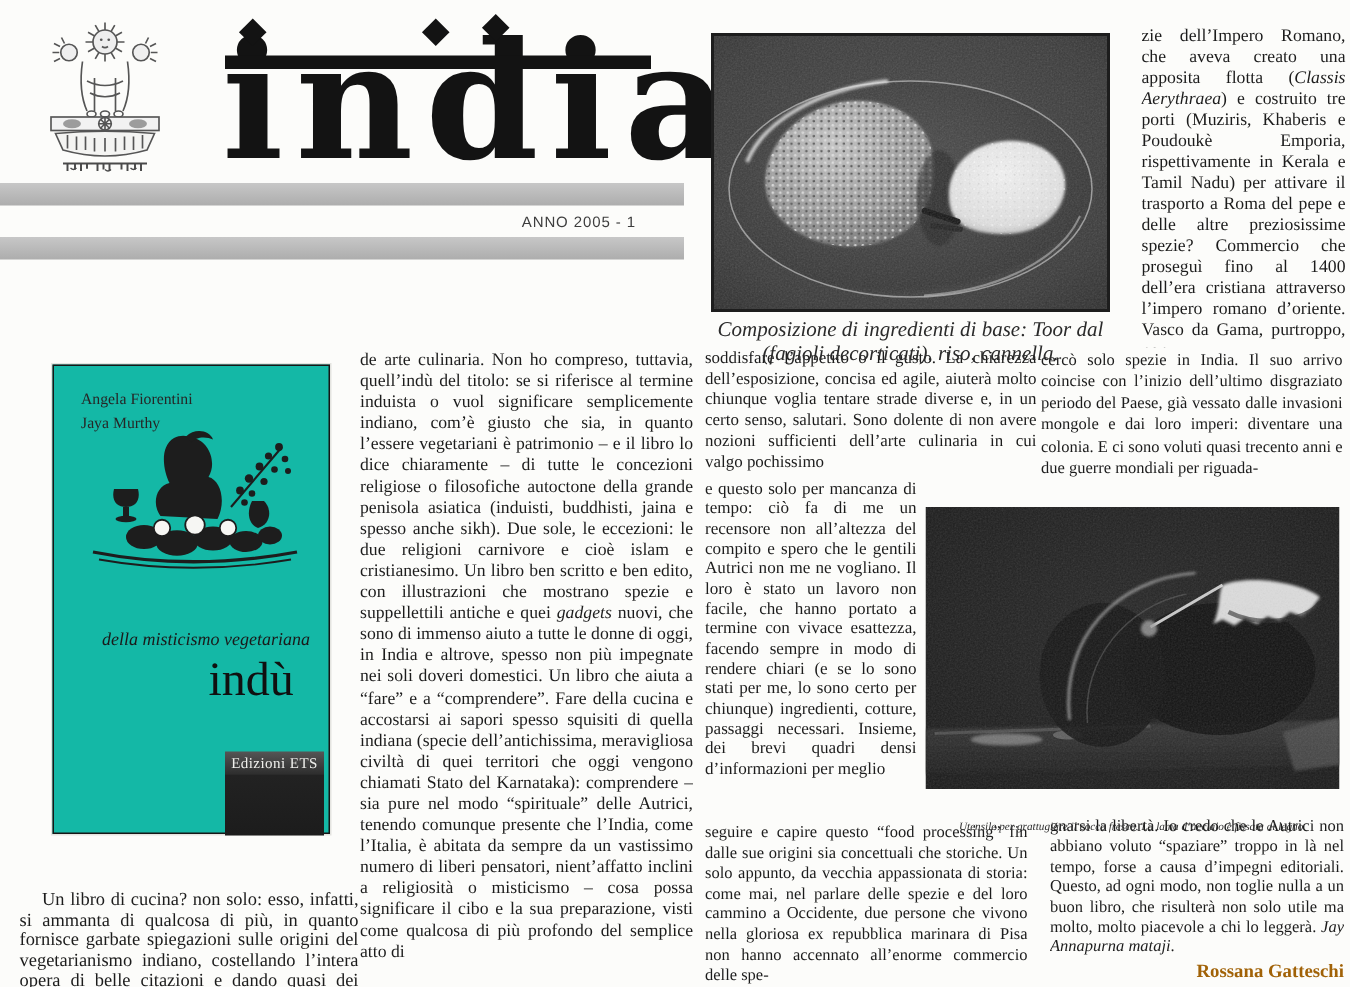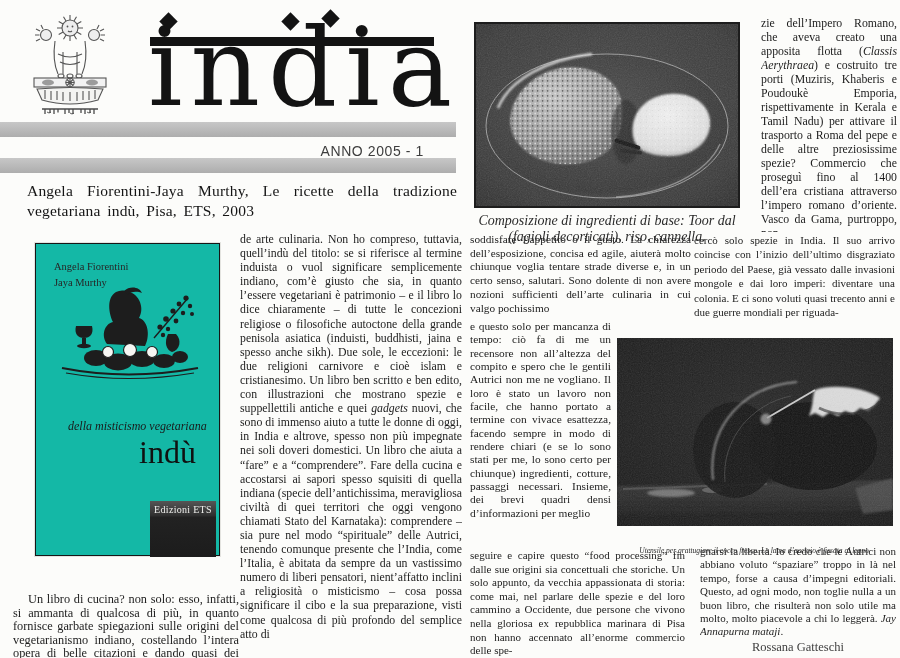--- a/index.html
+++ b/index.html
@@ -12,7 +12,7 @@
   .emblem { left:24px; top:4px; width:92px; height:116px; }
   .logo { left:148px; top:6px; width:298px; height:112px; }
   .logo-text { position:absolute; left:0; bottom:-4px; font-family:"DejaVu Serif", serif;
-               font-weight:normal; font-size:108px; line-height:1; letter-spacing:8px; color:#131313; }
+               font-weight:bold; font-size:108px; line-height:1; letter-spacing:8px; color:#131313; }
   .logo-bar { position:absolute; left:2px; top:31px; width:284px; height:9px; background:#131313; }
   .logo-diamond { position:absolute; width:13px; height:13px; background:#131313; transform:rotate(45deg); top:9px; }
   .bar { left:0; top:122px; width:456px; height:15px; background:linear-gradient(#c7c7c7,#adadad); }

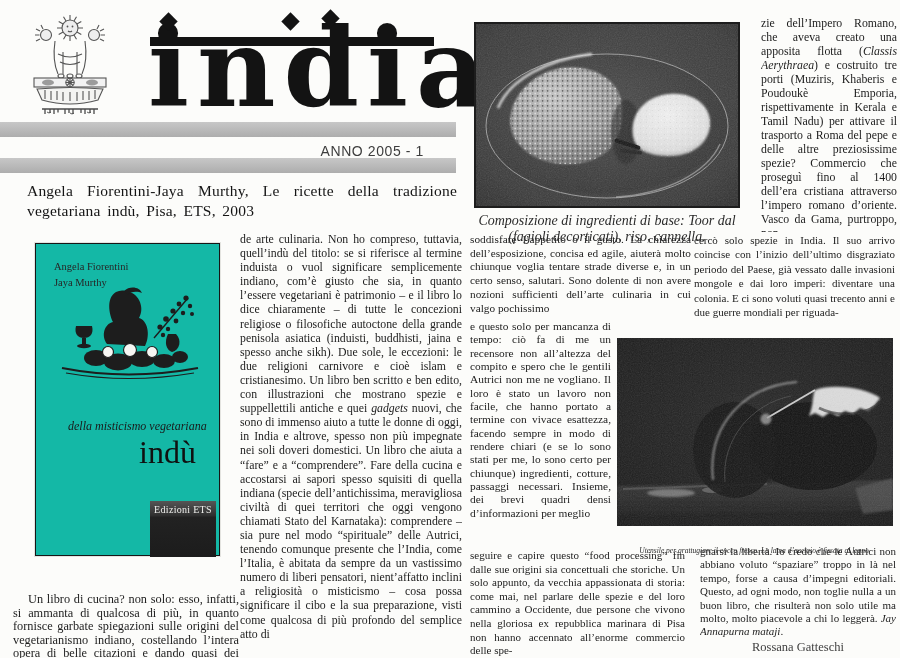--- a/index.html
+++ b/index.html
@@ -18,7 +18,7 @@
   .bar { left:0; top:122px; width:456px; height:15px; background:linear-gradient(#c7c7c7,#adadad); }
   .bar2 { top:158px; }
   .issue { left:276px; top:143px; width:148px; text-align:right; font-family:"Liberation Sans", sans-serif;
-           font-size:14px; color:#3d3d3d; letter-spacing:.6px; }
+           font-size:10px; color:#3d3d3d; letter-spacing:.6px; }
 
   
   .heading { left:27px; top:181px; width:430px; font-size:15.5px; line-height:1.32; color:#141414;

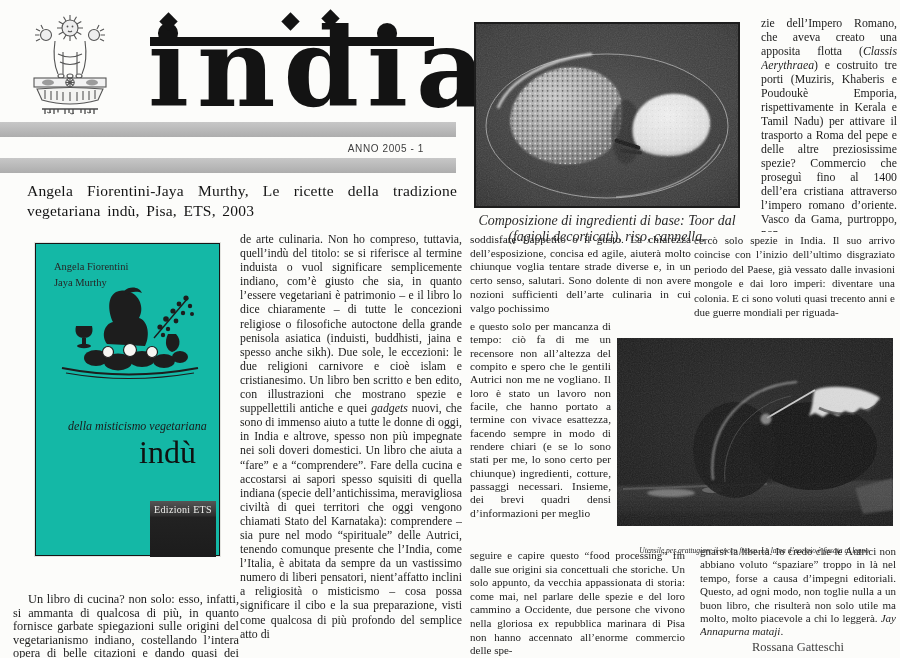--- a/index.html
+++ b/index.html
@@ -113,7 +113,6 @@
   <div class="abs issue">ANNO 2005 - 1</div>
   <div class="abs bar bar2"></div>
 
-  <div class="abs heading">Angela Fiorentini-Jaya Murthy, Le ricette della tradizione vegetariana indù, Pisa, ETS, 2003</div>
 
   <div class="abs cover">
     <div class="cover-authors">

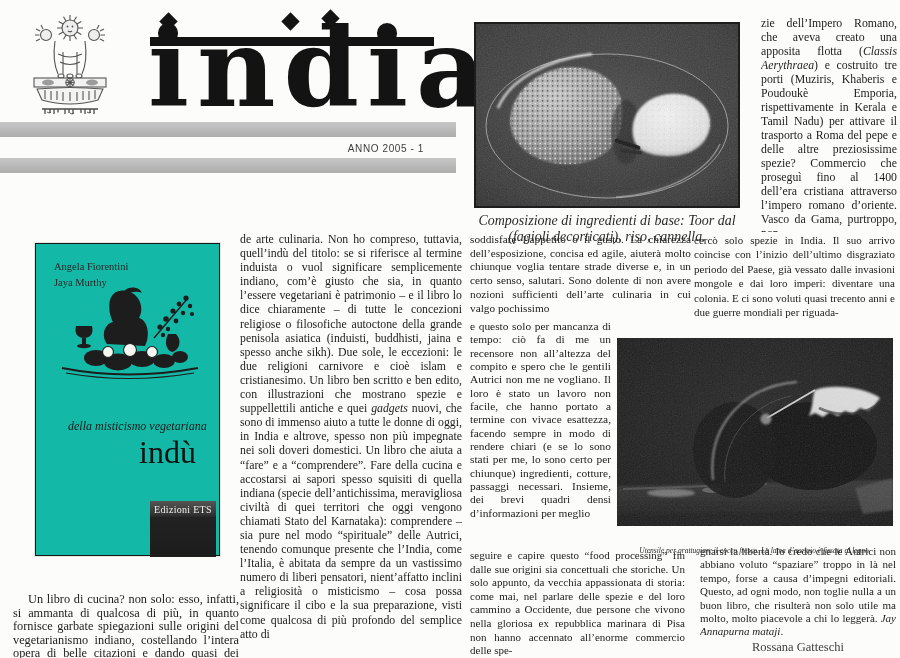--- a/index.html
+++ b/index.html
@@ -47,7 +47,7 @@
   .c3-narrow { left:470px; top:320px; width:141px; height:226px; font-size:11.4px; line-height:13.35px; }
   .c3-bottom { left:470px; top:549px; width:215px; height:109px; font-size:11px; line-height:13.6px; }
   .rt-bottom { left:700px; top:545px; width:196px; height:96px;  font-size:11px;   line-height:13.4px; }
-  .signature { left:700px; top:640px; width:196px; text-align:center; font-weight:normal; font-size:12.5px; color:#404040; }
+  .signature { left:700px; top:640px; width:196px; text-align:right; font-weight:bold; font-size:12.5px; color:#a16207; }
 
   
   .photo1 { left:474px; top:22px;  width:266px; height:186px; }

